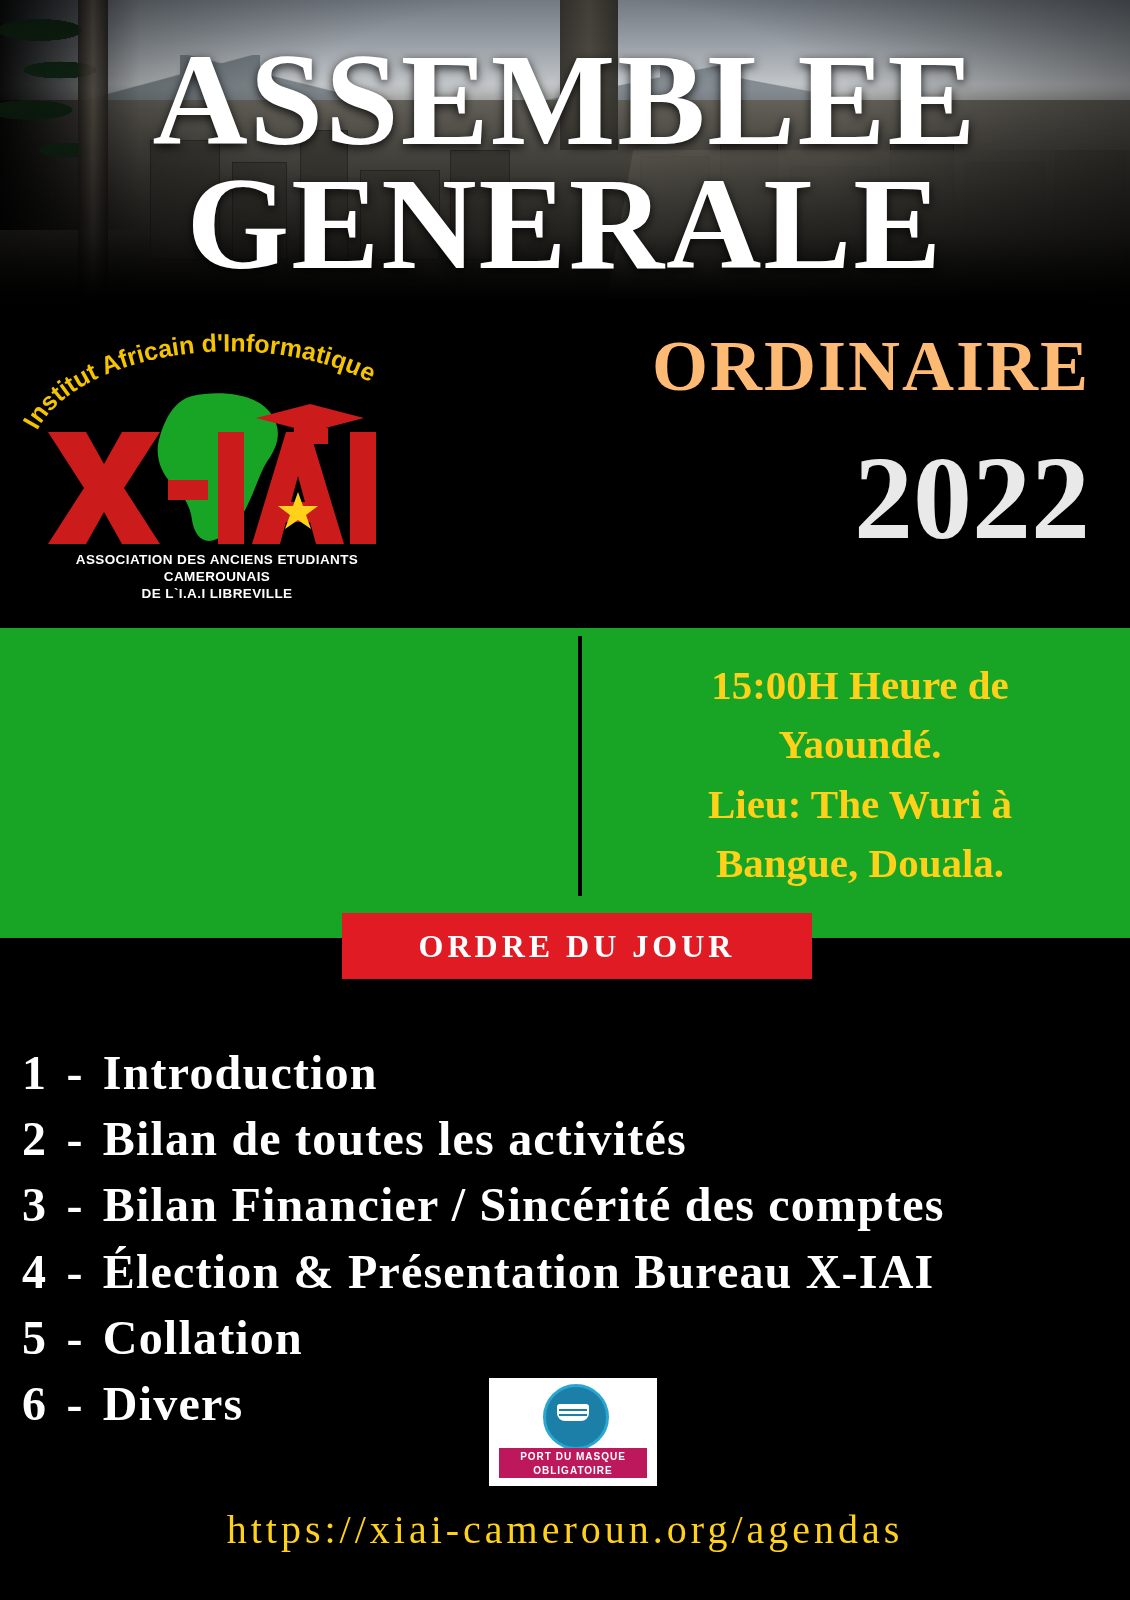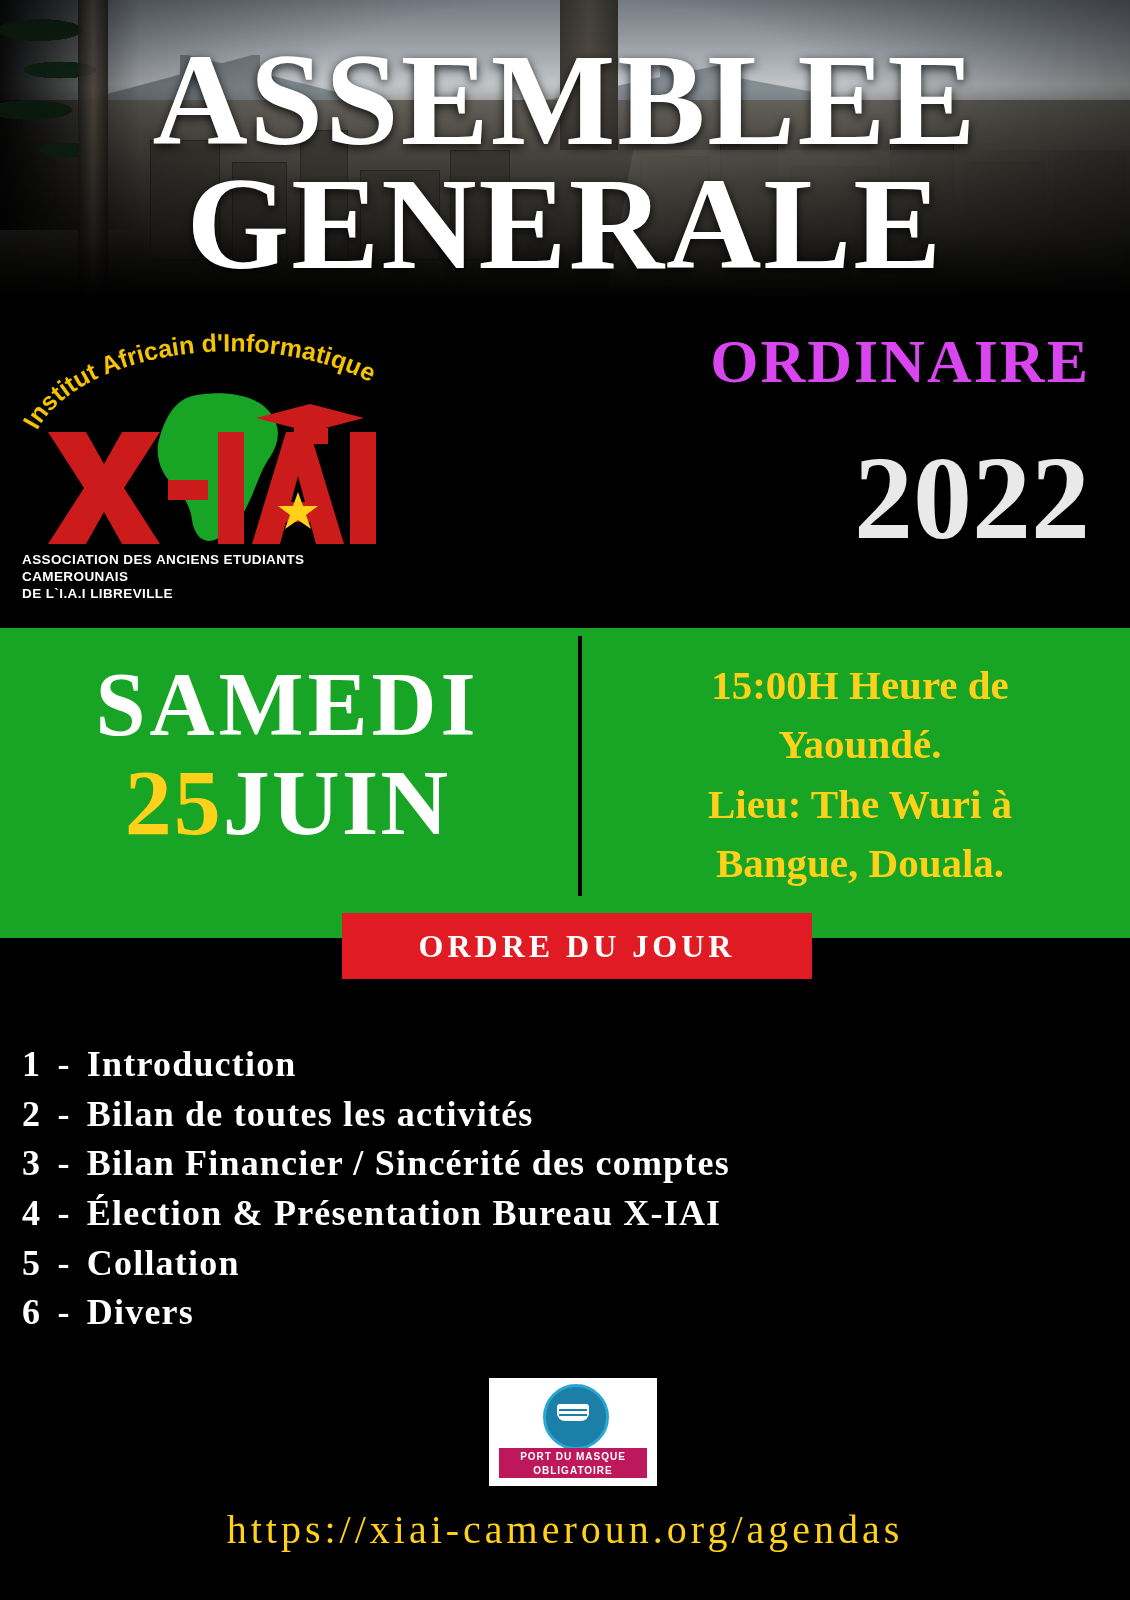--- a/index.html
+++ b/index.html
@@ -117,8 +117,8 @@
     right: 48px; top: 330px;
     width: 720px;
     text-align: right;
-    color: #d946ef;
-    font-size: 62px;
+    color: #fdba74;
+    font-size: 72px;
     font-weight: bold;
     letter-spacing: 2px;
     line-height: 1;

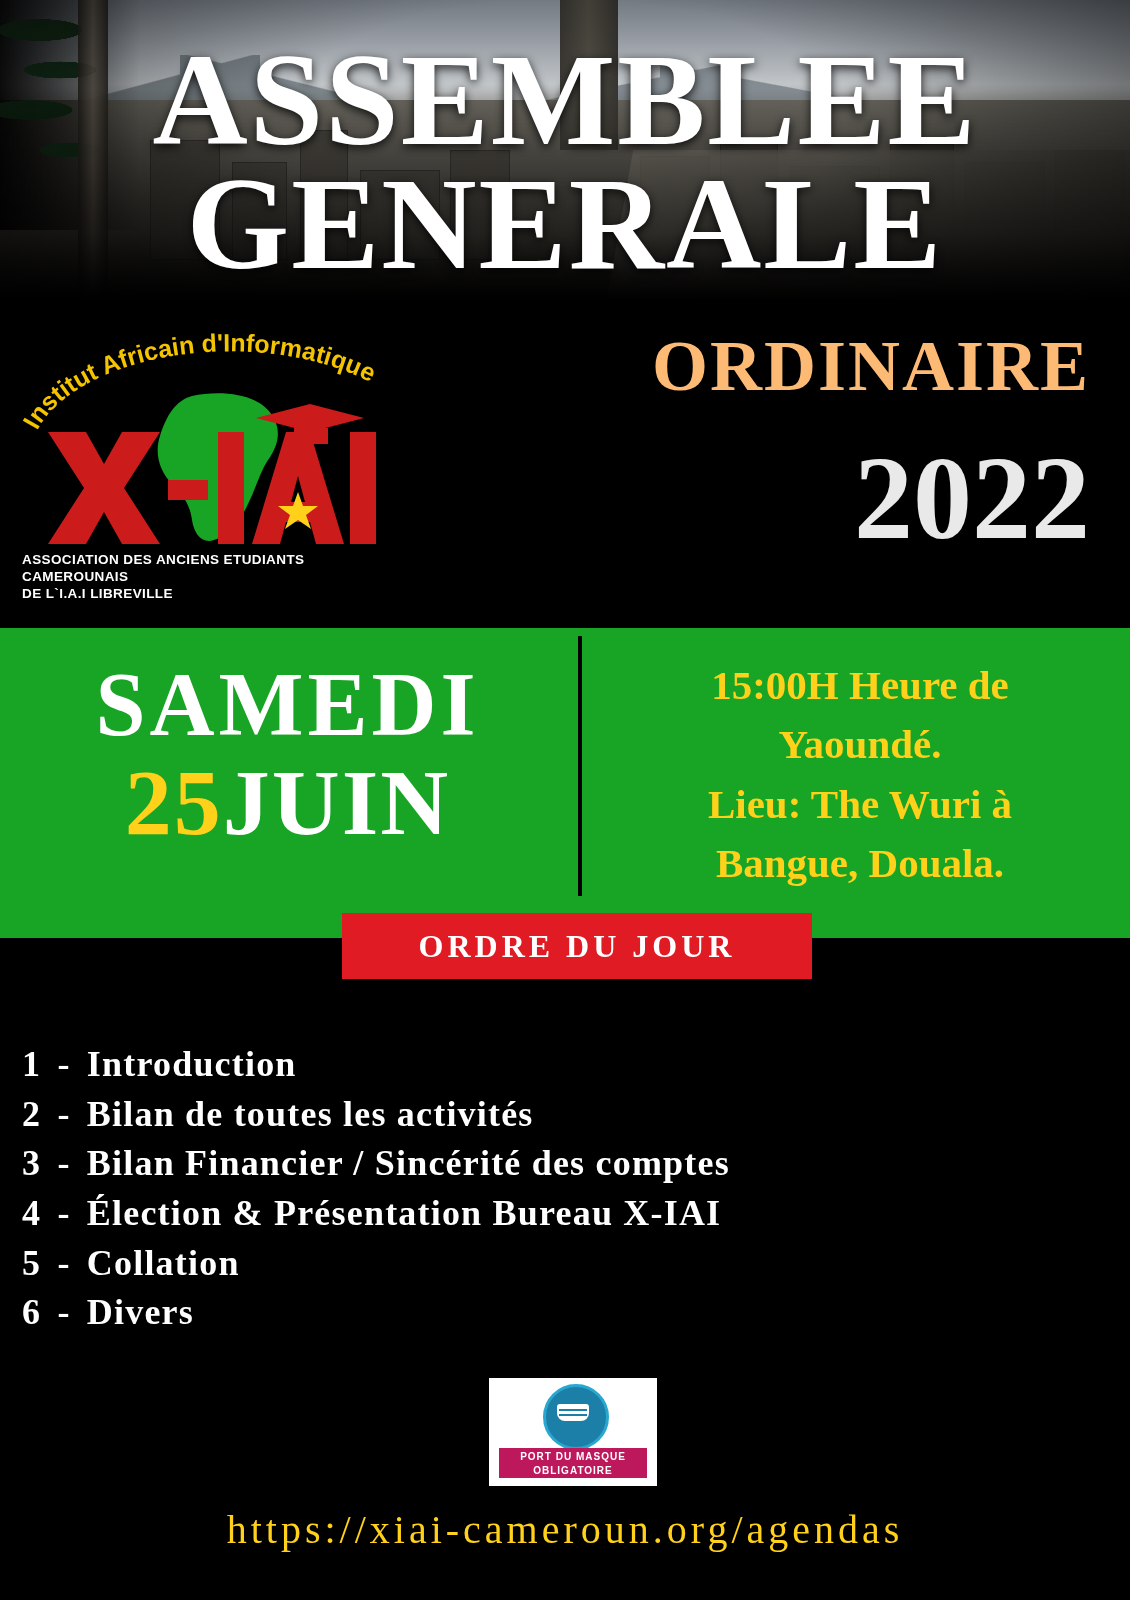--- a/index.html
+++ b/index.html
@@ -158,7 +158,7 @@
   }
   .logo .cap-sub {
     position: absolute; left: 0; top: 222px; width: 390px;
-    text-align: left;
+    text-align: center;
     color: #ffffff;
     font-family: "Liberation Sans", sans-serif;
     font-size: 13.5px;

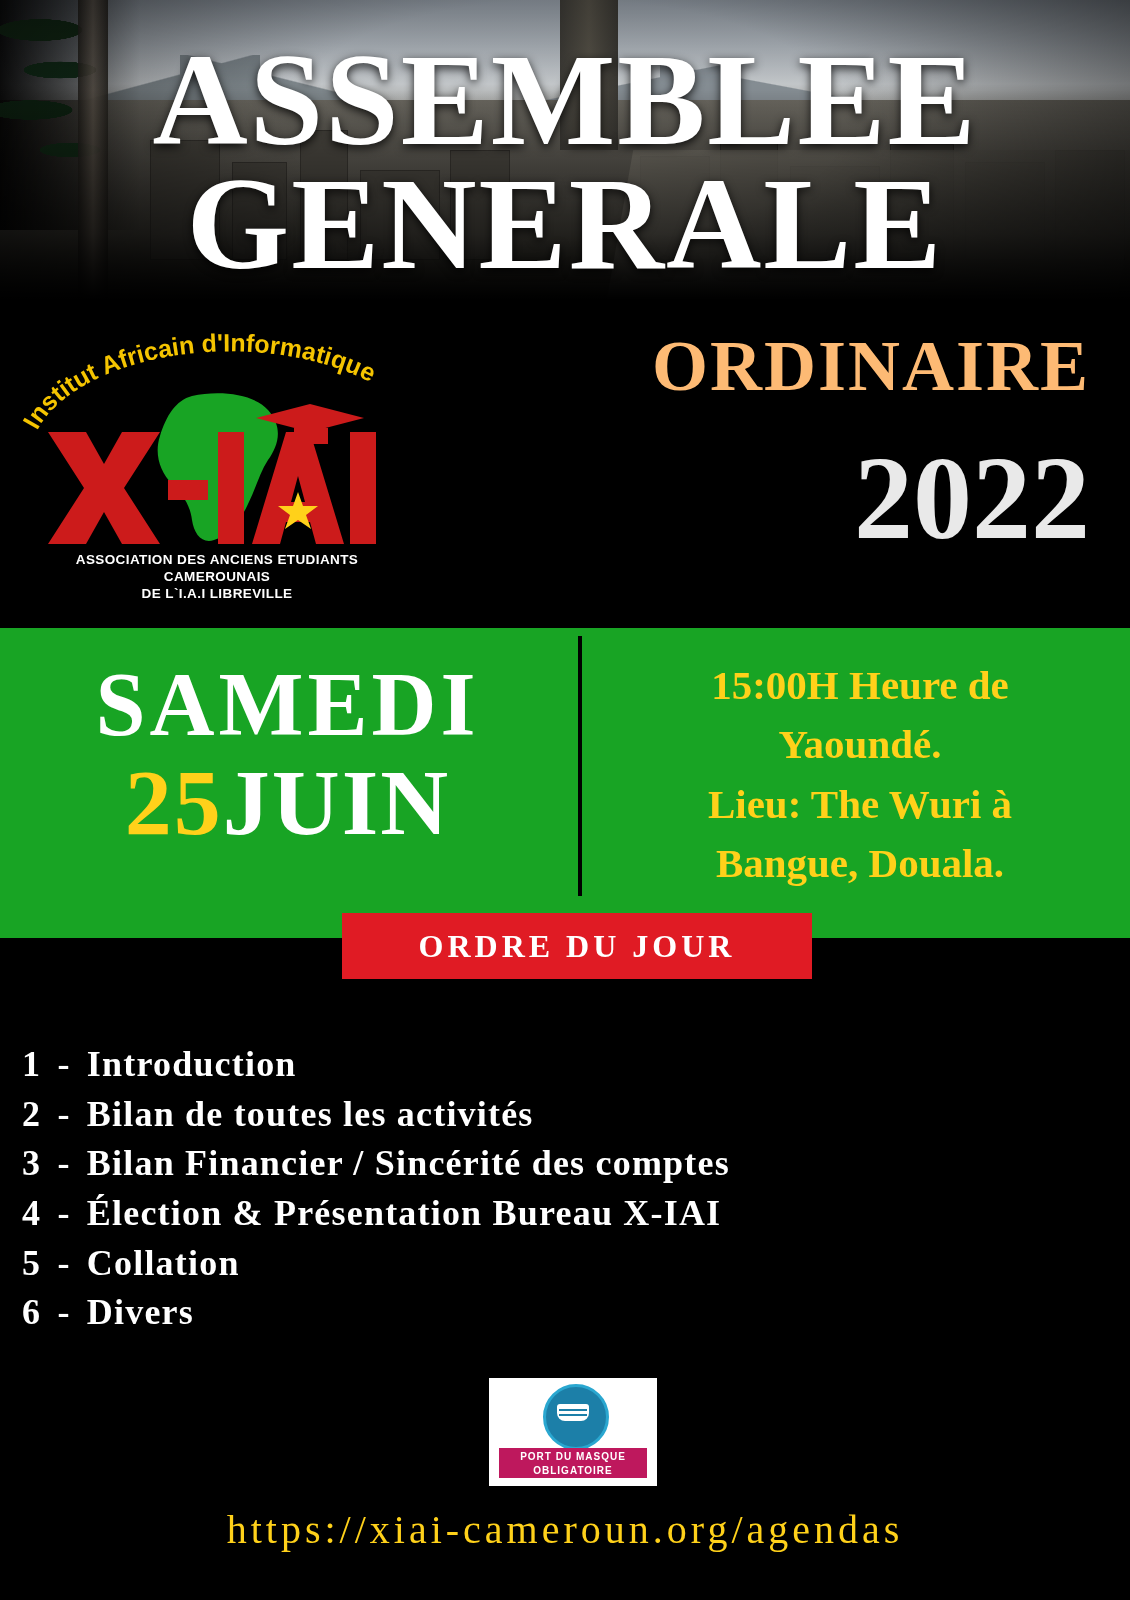--- a/index.html
+++ b/index.html
@@ -388,12 +388,6 @@
   <div class="green">
     <div class="divider"></div>
 
-    <div class="day-block">
-      <div class="d1">SAMEDI</div>
-      <div class="d2">
-        <span class="num">25</span><span>JUIN</span>
-      </div>
-    </div>
 
     <div class="info-block">
       <div>15:00H Heure de</div>

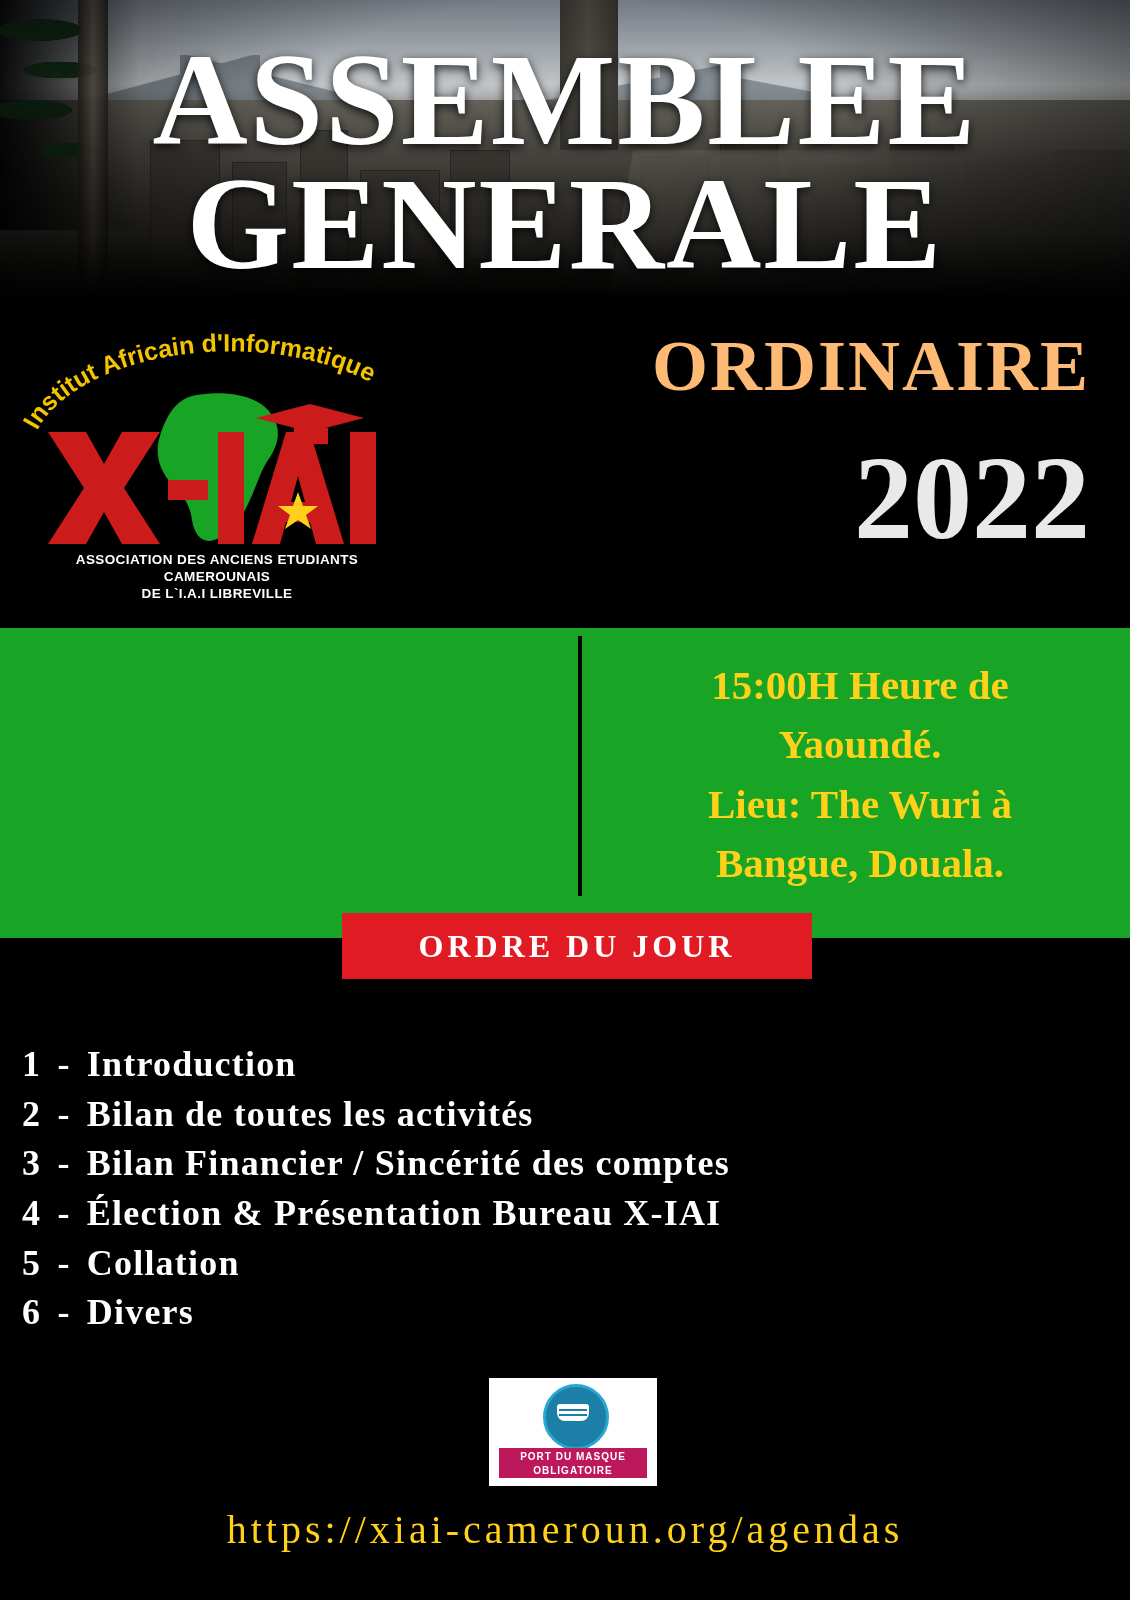--- a/index.html
+++ b/index.html
@@ -242,7 +242,7 @@
   }
   .agenda .item {
     color: #ffffff;
-    font-size: 36px;
+    font-size: 48px;
     font-weight: bold;
     line-height: 1.38;
     letter-spacing: 1.2px;

